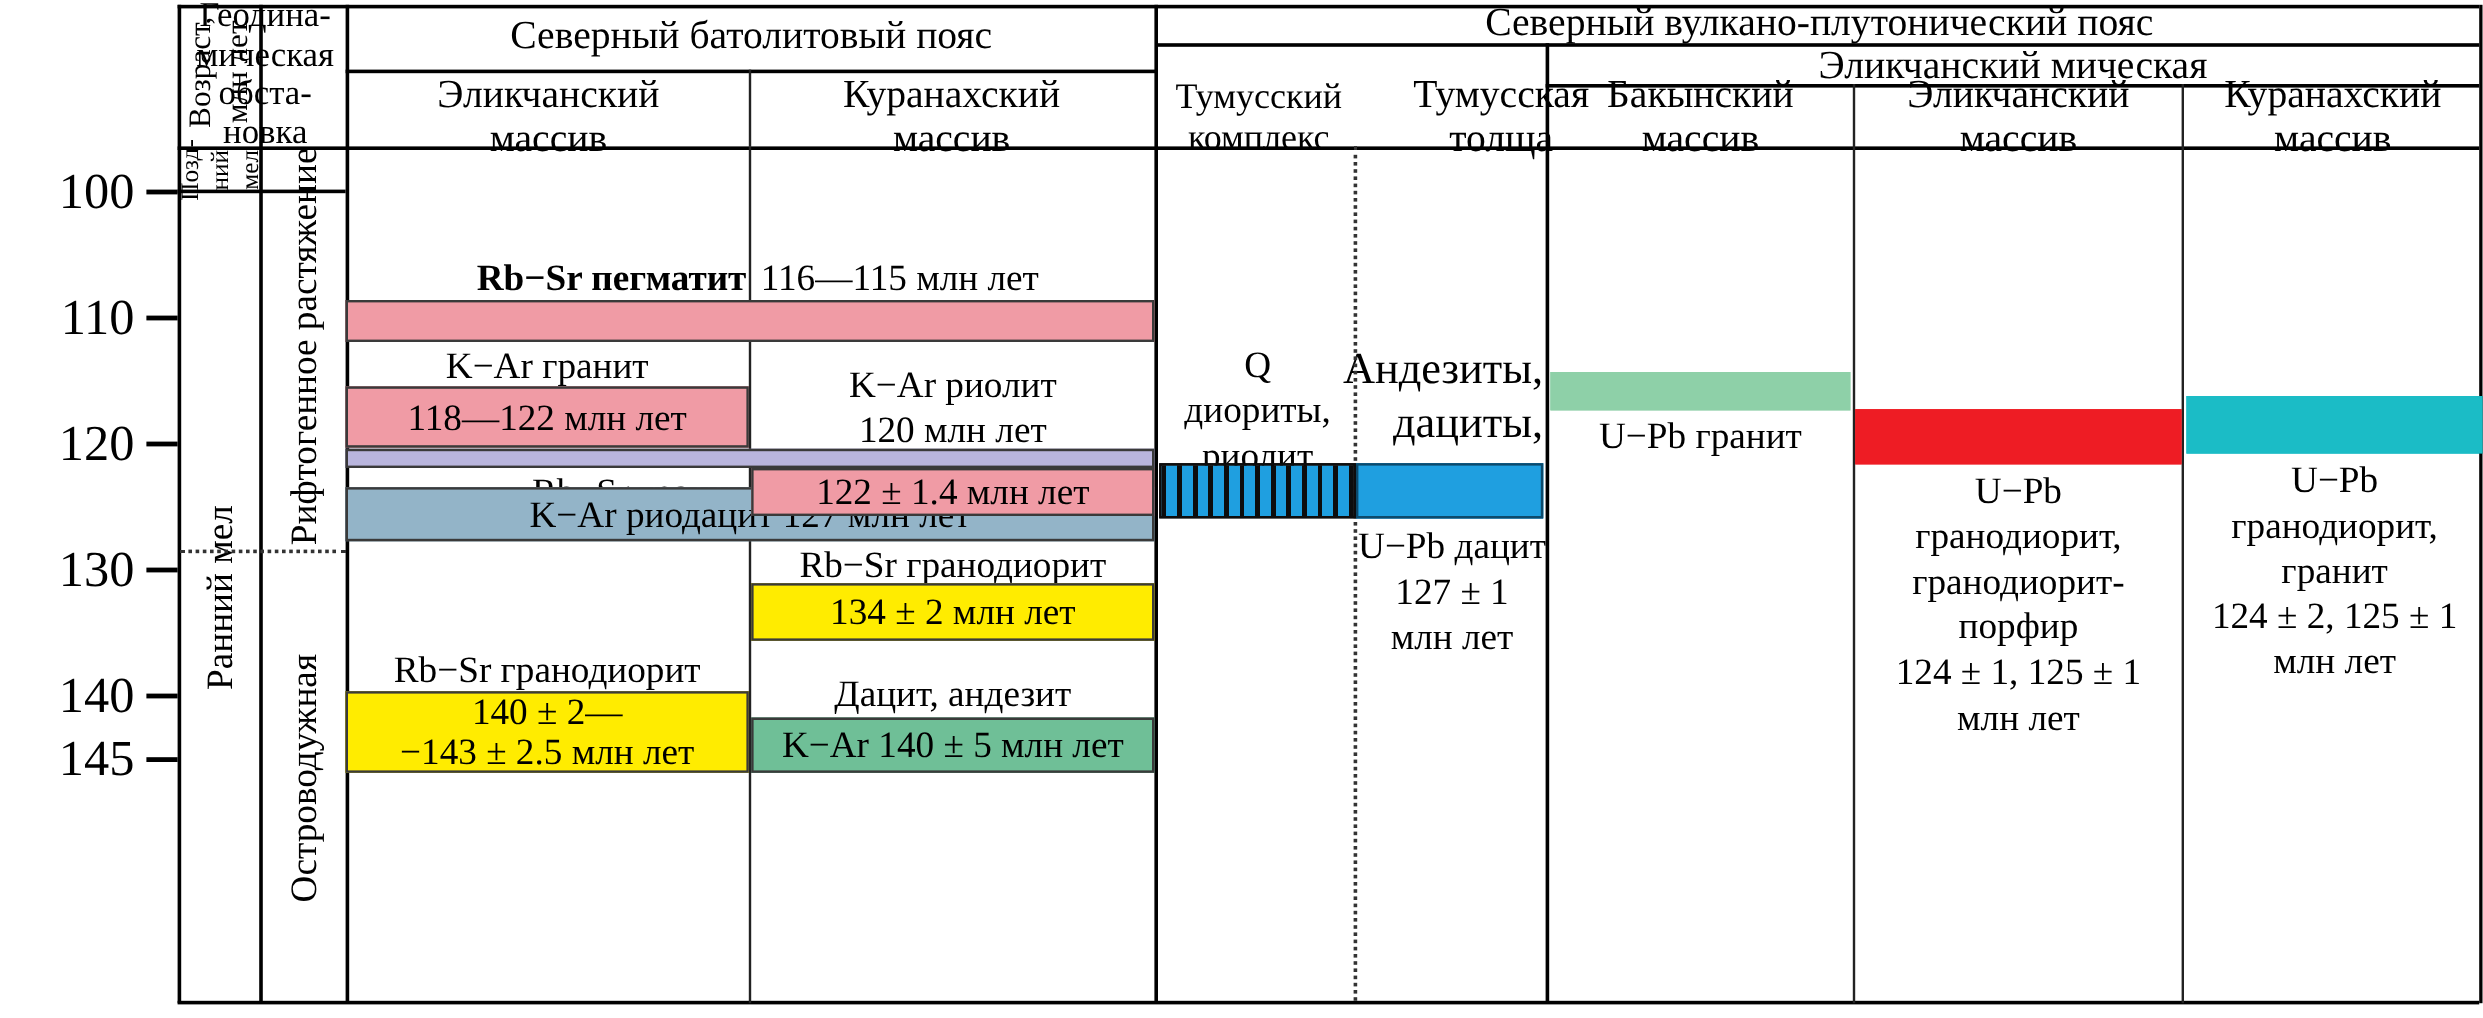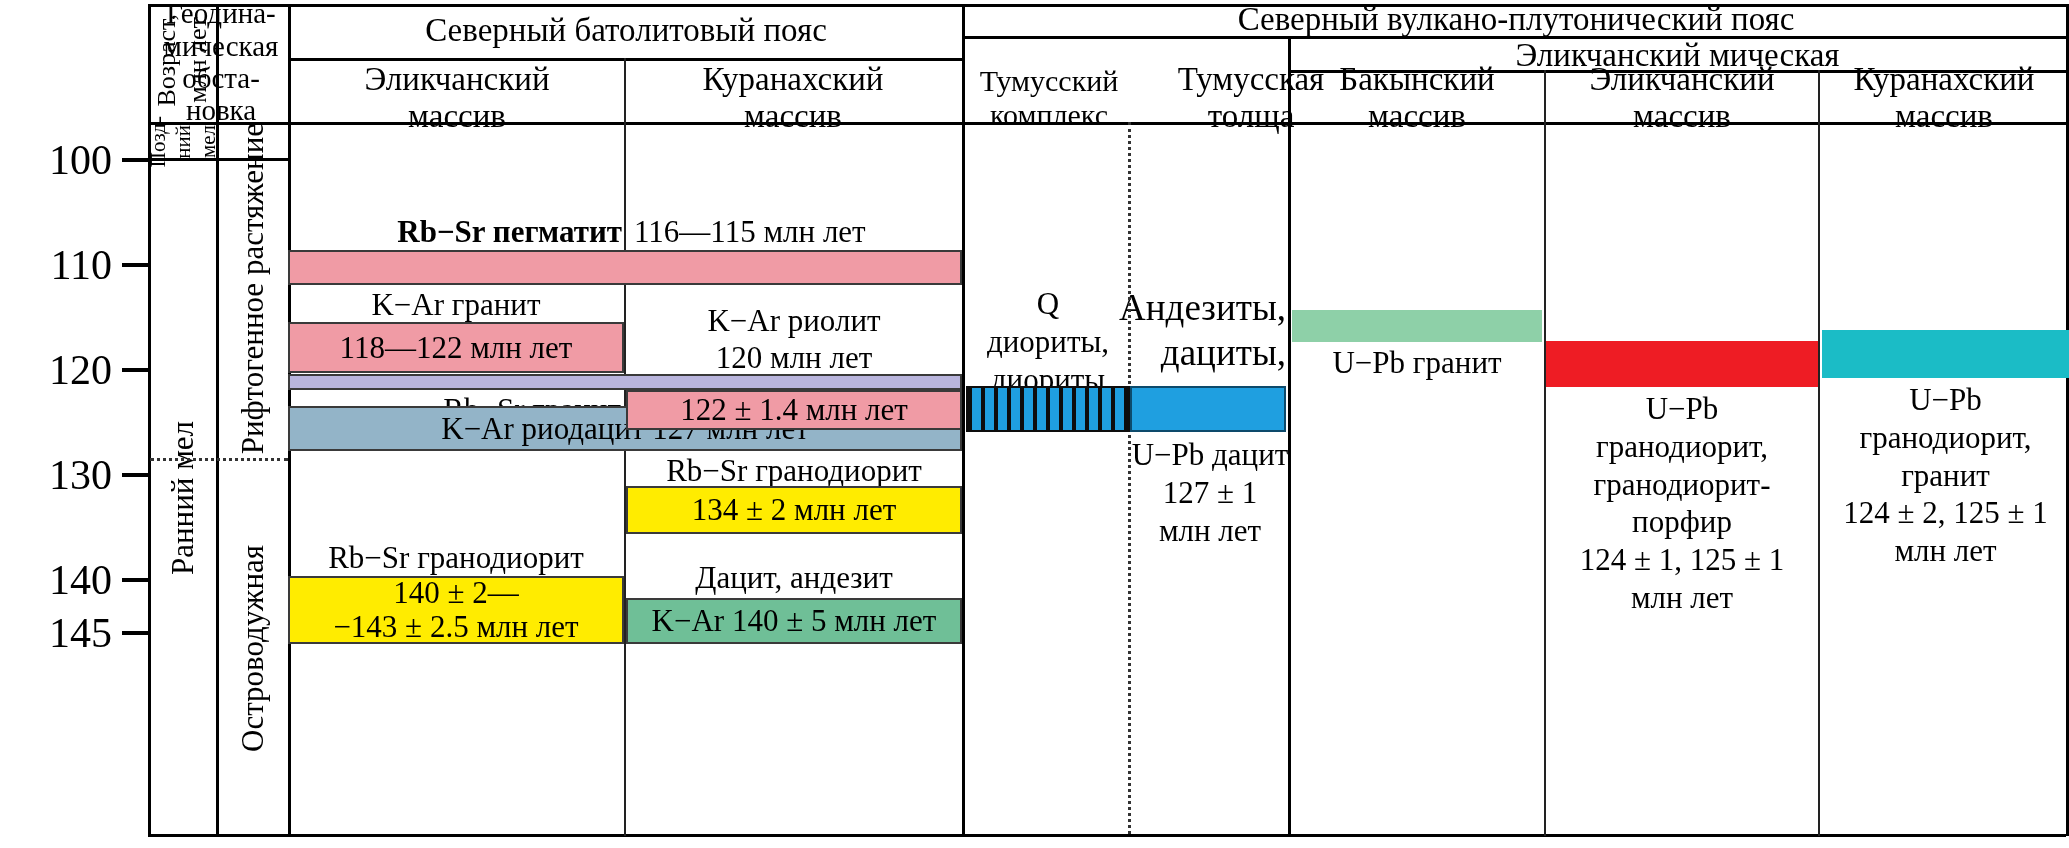--- a/index.html
+++ b/index.html
@@ -205,7 +205,7 @@
               align-items:center;justify-content:flex-start;font-size:31px;line-height:1.22;">
     <span>Q</span>
     <span>диориты,</span>
-    <span>диориты</span>
+    <span>риолит</span>
   </div>
 
   <div style="position:absolute;left:1130px;top:285px;width:156px;height:110px;display:flex;flex-direction:column;

